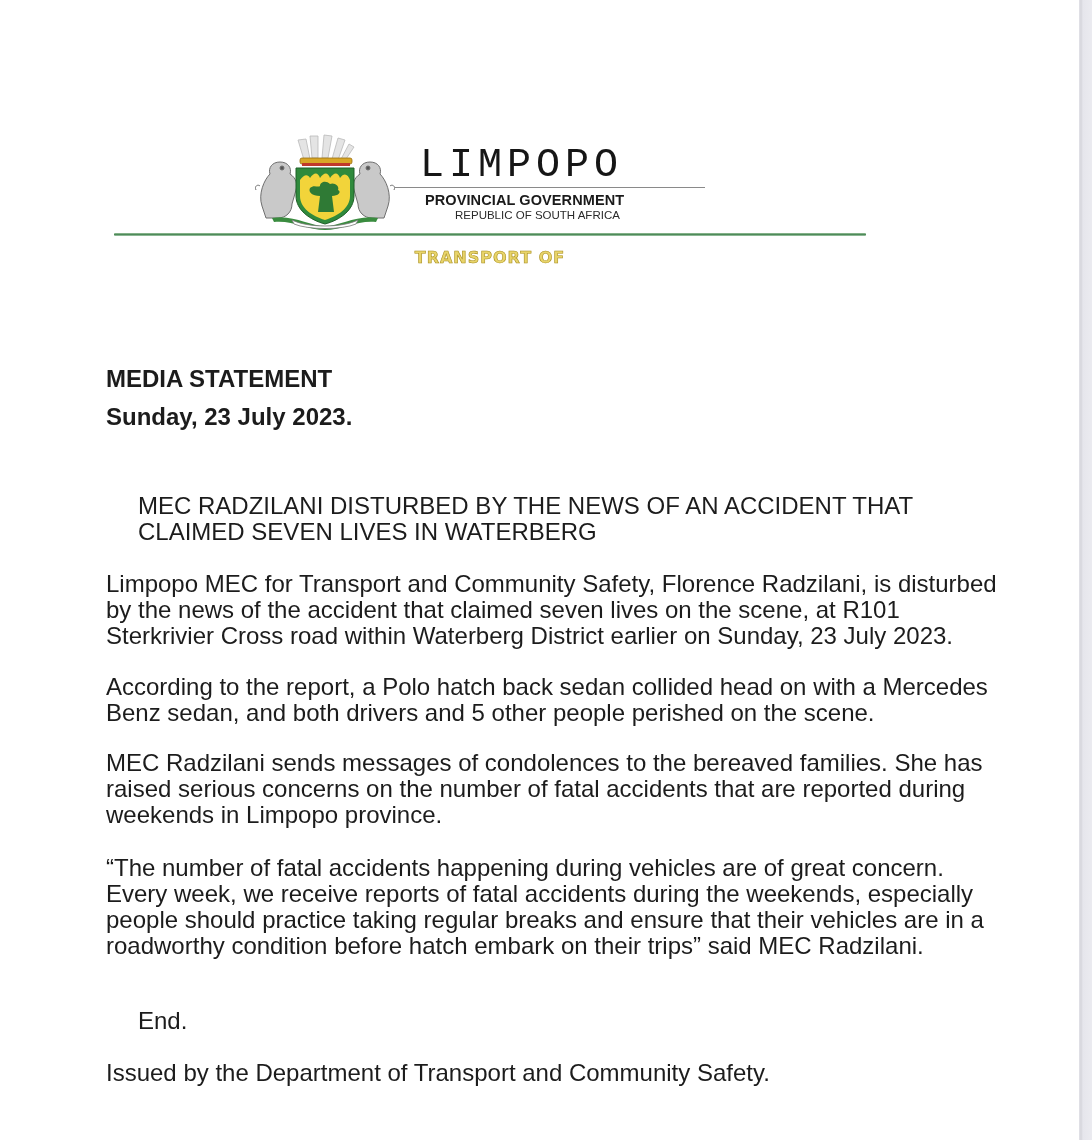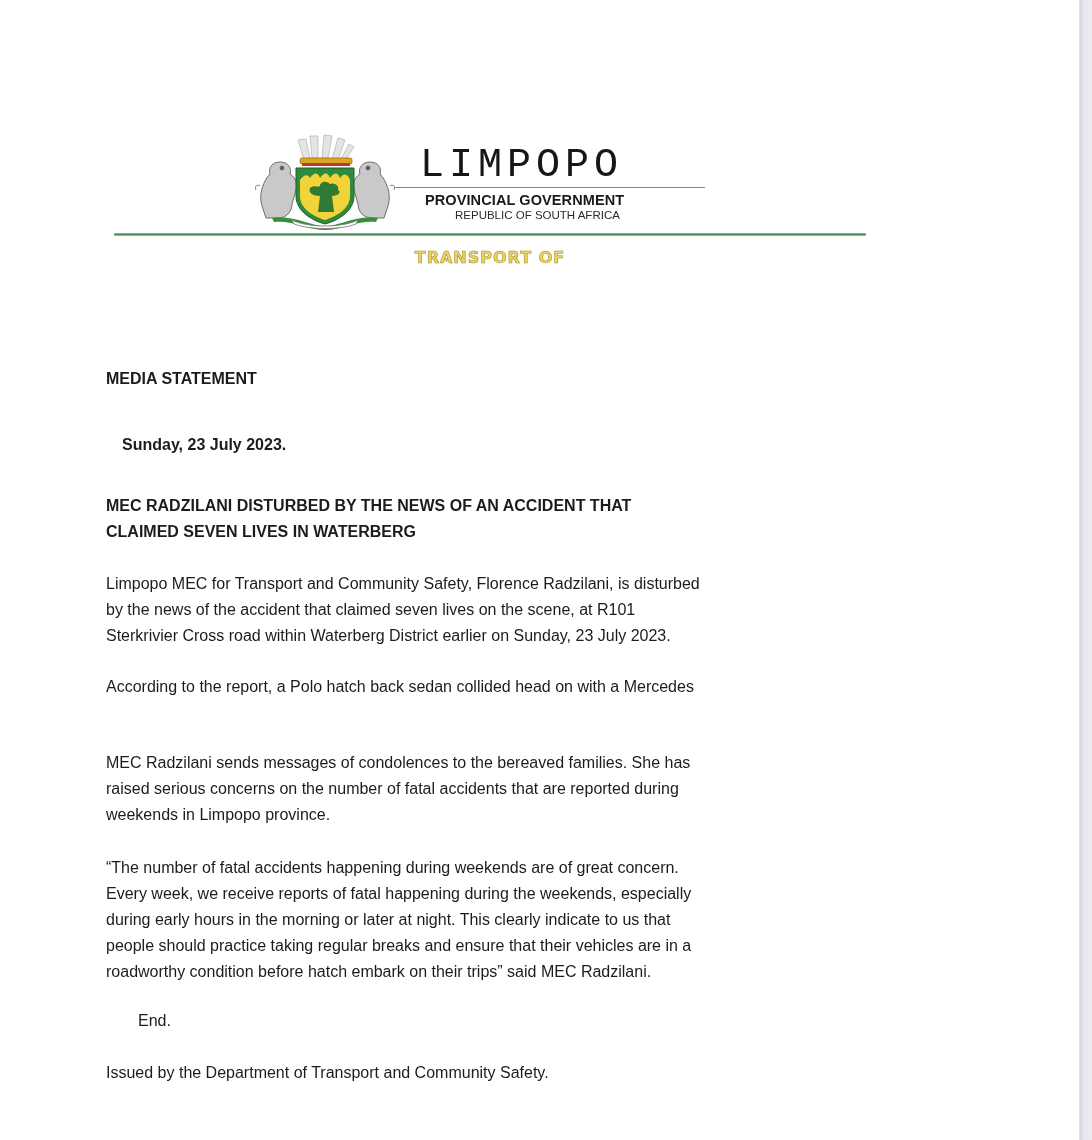--- a/index.html
+++ b/index.html
@@ -101,7 +101,7 @@
     .block {
       position: absolute;
       left: 106px;
-      font-size: 16px;
+      font-size: 24px;
       line-height: 26px;
       color: #1c1c1c;
     }

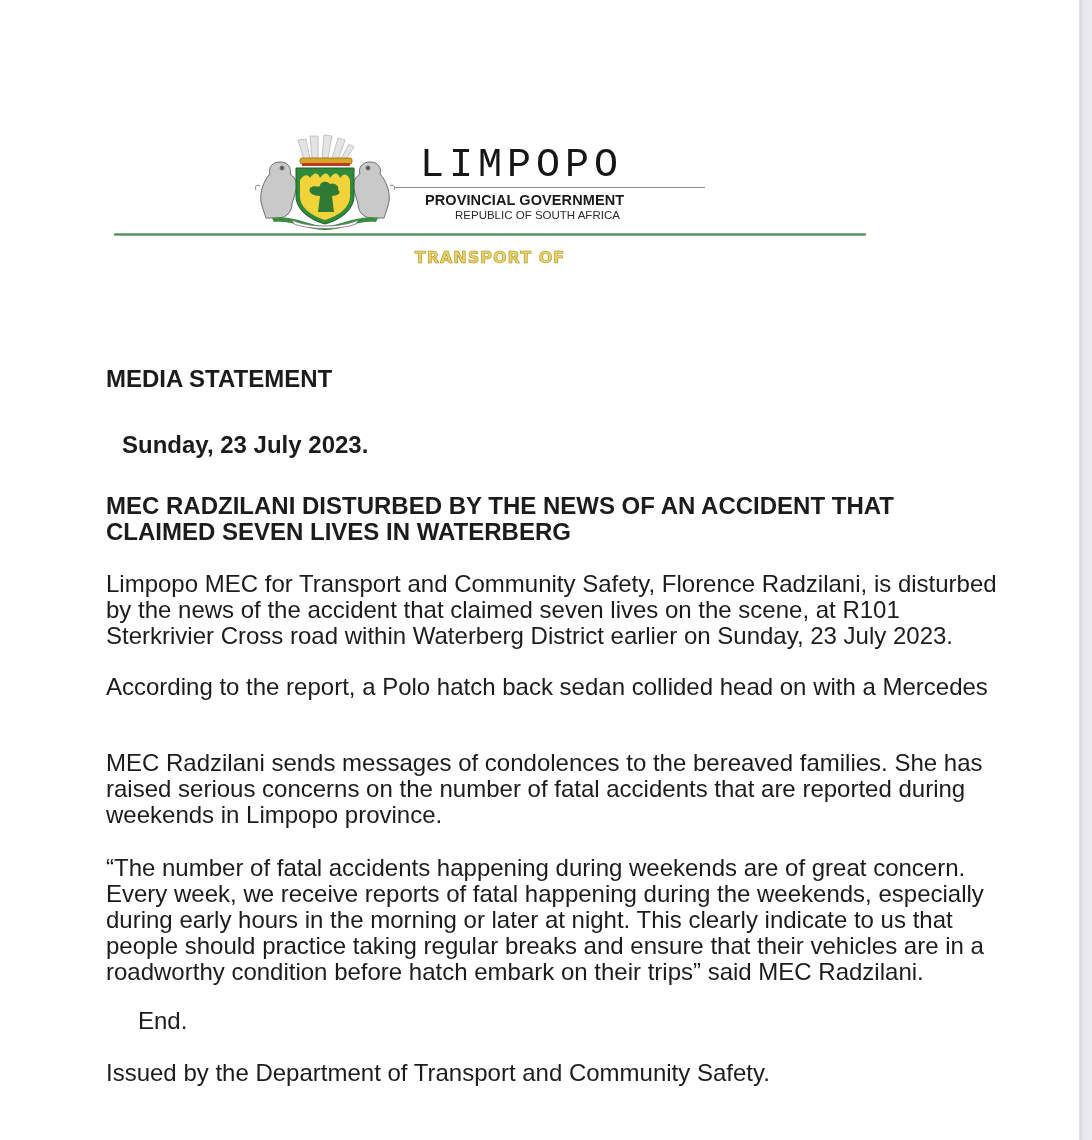--- a/index.html
+++ b/index.html
@@ -107,7 +107,7 @@
     }
     .bold { font-weight: bold; }
     .label-media { top: 366px; }
-    .label-date  { top: 432px; margin-left: 16px; }
+    .label-date  { top: 404px; }
     .headline    { top: 493px; width: 800px; font-weight: bold; }
     .p1 { top: 571px; }
     .p2 { top: 674px; }

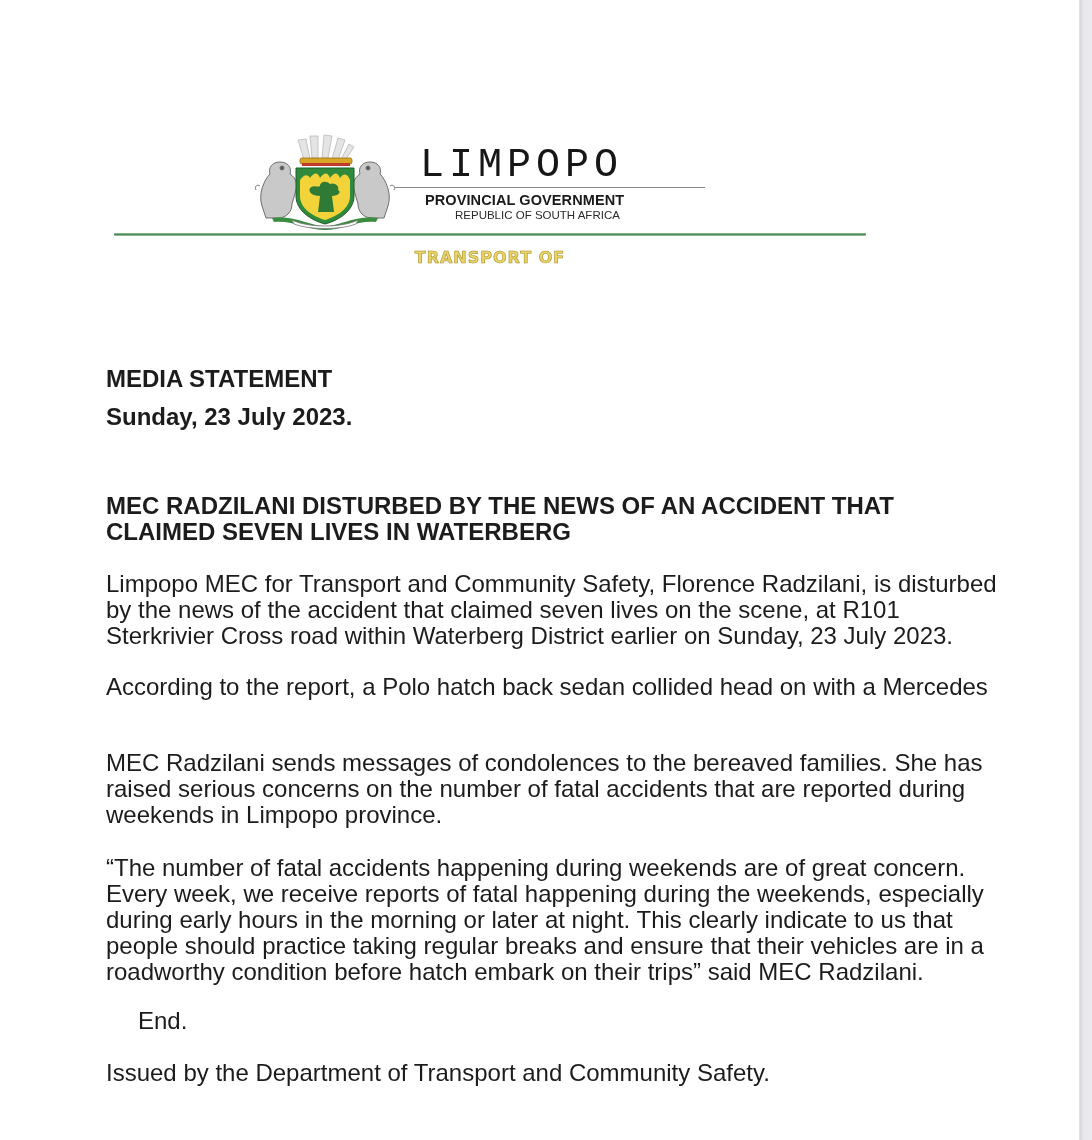--- a/index.html
+++ b/index.html
@@ -108,7 +108,7 @@
     .bold { font-weight: bold; }
     .label-media { top: 366px; }
     .label-date  { top: 404px; }
-    .headline    { top: 493px; width: 800px; font-weight: bold; }
+    .headline    { top: 493px; width: 800px; font-weight: normal; margin-left: 32px; }
     .p1 { top: 571px; }
     .p2 { top: 674px; }
     .p3 { top: 750px; }

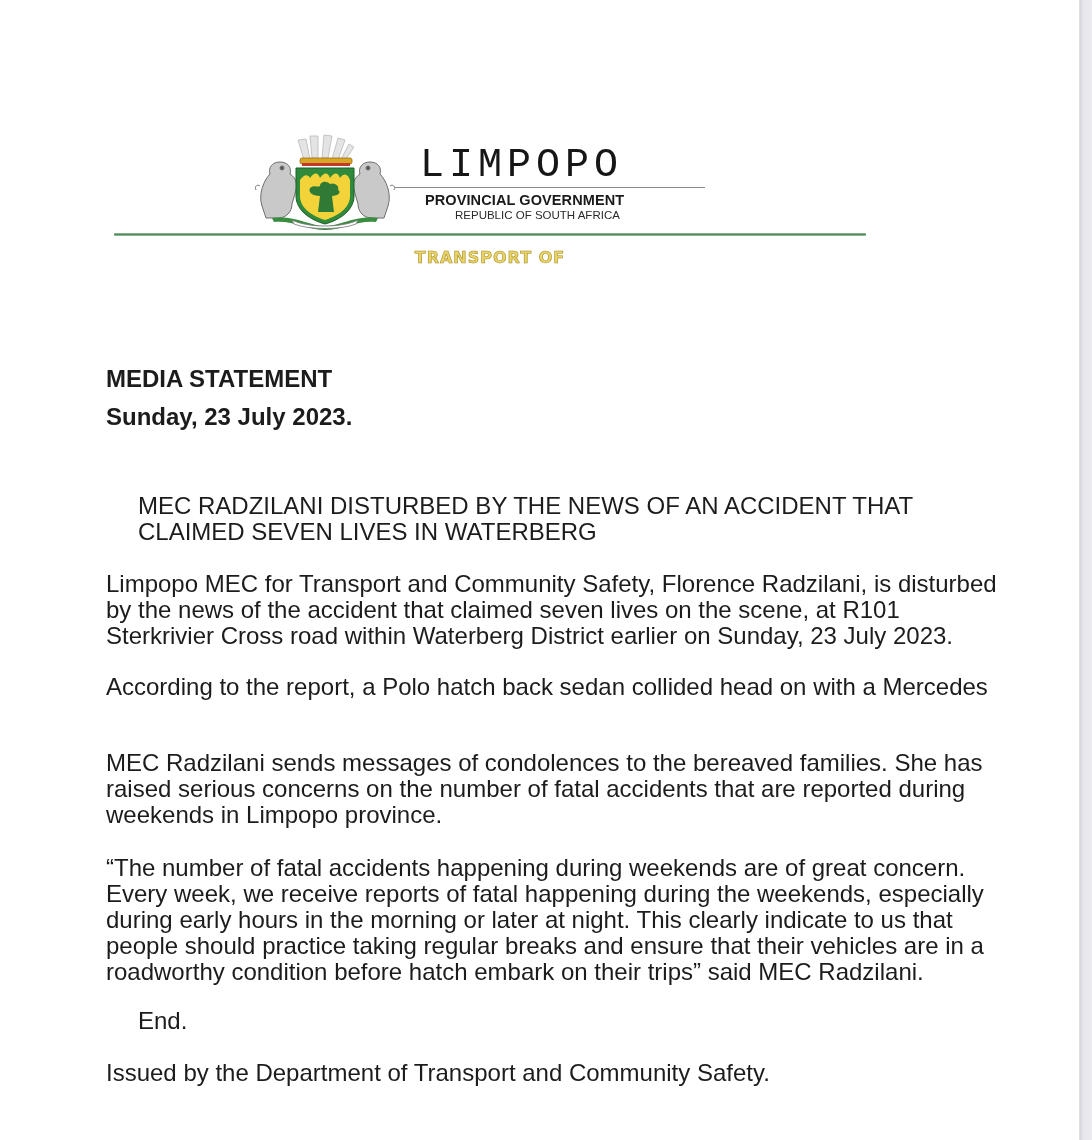--- a/index.html
+++ b/index.html
@@ -182,6 +182,7 @@
 
   <div class="block p2">
     <span class="line">According to the report, a Polo hatch back sedan collided head on with a Mercedes</span>
+    <span class="line">Benz sedan, and both drivers and 5 other people perished on the scene.</span>
   </div>
 
   <div class="block p3">

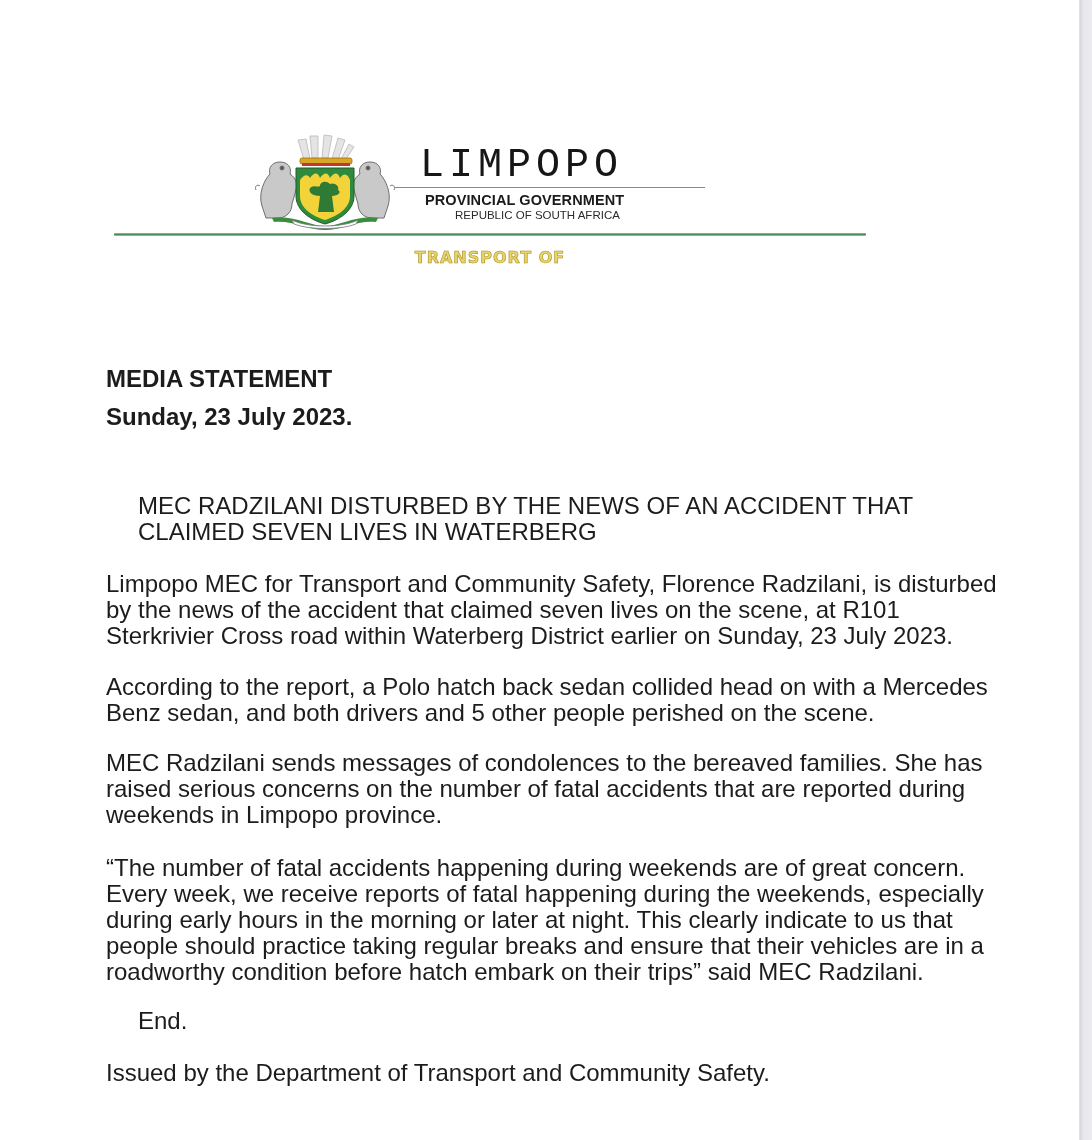--- a/index.html
+++ b/index.html
@@ -192,7 +192,7 @@
   </div>
 
   <div class="block p4">
-    <span class="line">“The number of fatal accidents happening during weekends are of great concern.</span>
+    <span class="line">“The number of fatal accidents happening during vehicles are of great concern.</span>
     <span class="line">Every week, we receive reports of fatal happening during the weekends, especially</span>
     <span class="line">during early hours in the morning or later at night. This clearly indicate to us that</span>
     <span class="line">people should practice taking regular breaks and ensure that their vehicles are in a</span>

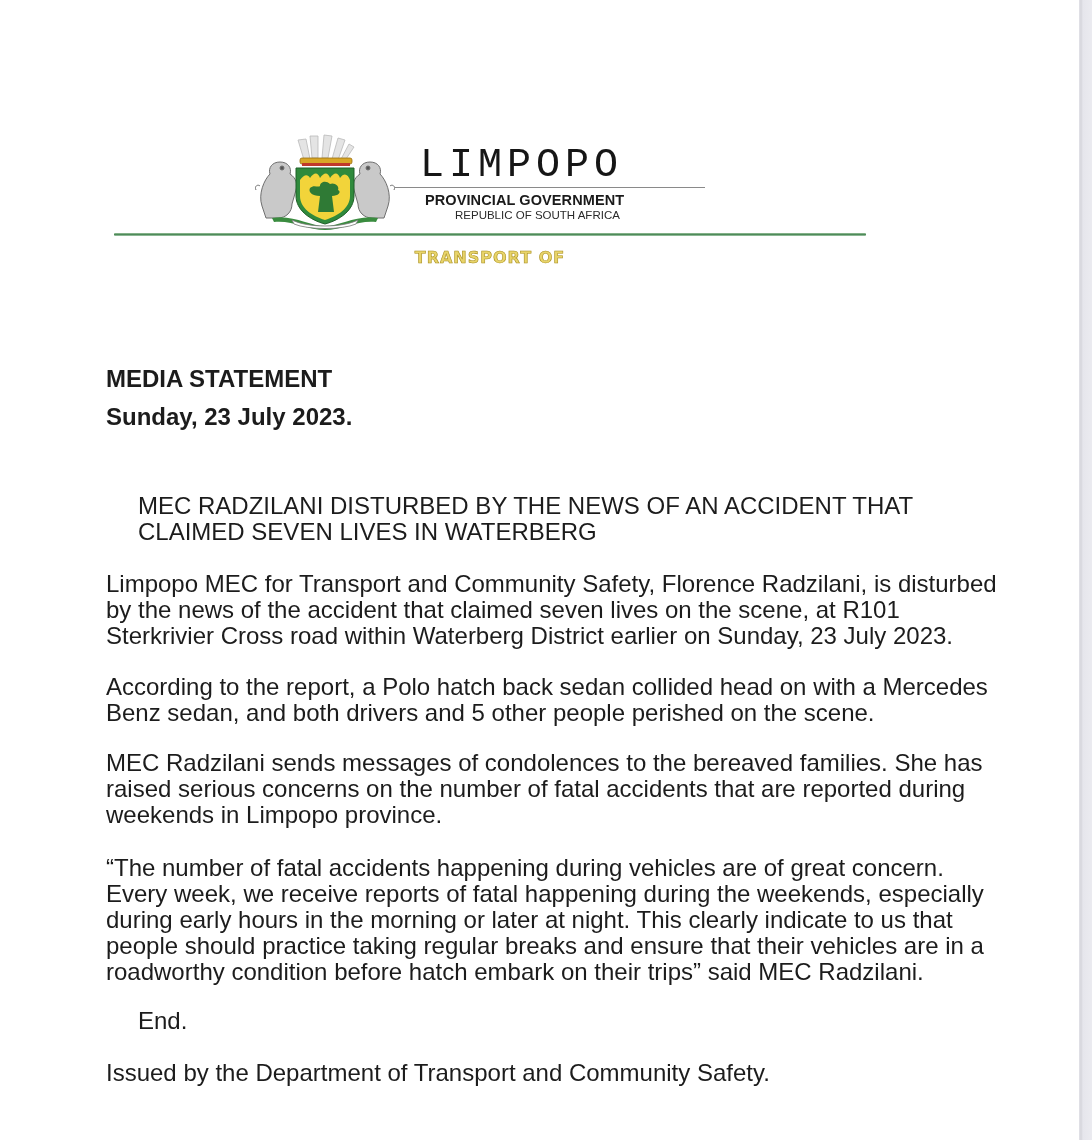--- a/index.html
+++ b/index.html
@@ -193,7 +193,7 @@
 
   <div class="block p4">
     <span class="line">“The number of fatal accidents happening during vehicles are of great concern.</span>
-    <span class="line">Every week, we receive reports of fatal happening during the weekends, especially</span>
+    <span class="line">Every week, we receive reports of fatal accidents during the weekends, especially</span>
     <span class="line">during early hours in the morning or later at night. This clearly indicate to us that</span>
     <span class="line">people should practice taking regular breaks and ensure that their vehicles are in a</span>
     <span class="line">roadworthy condition before hatch embark on their trips” said MEC Radzilani.</span>

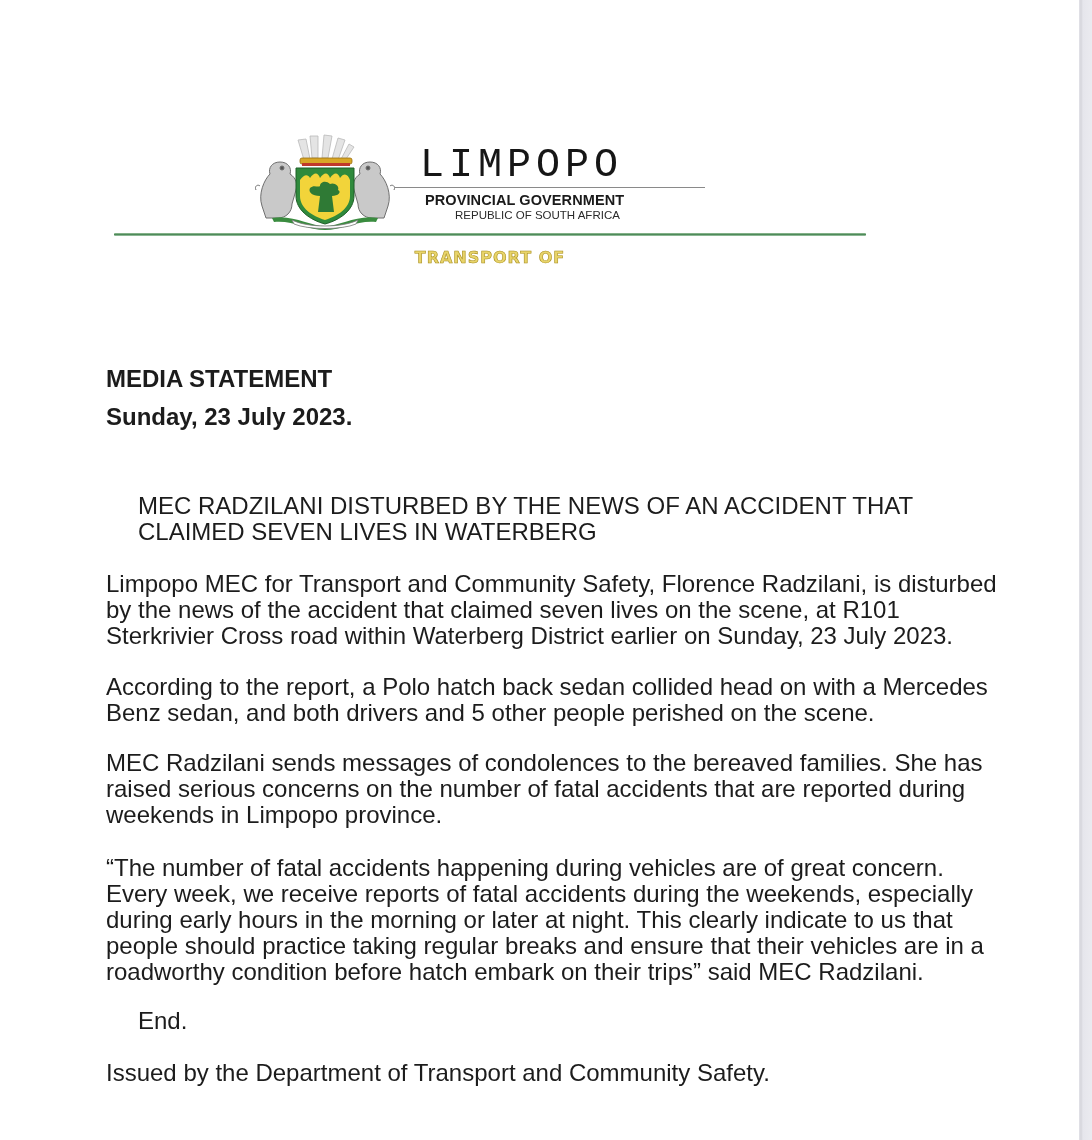--- a/index.html
+++ b/index.html
@@ -194,7 +194,6 @@
   <div class="block p4">
     <span class="line">“The number of fatal accidents happening during vehicles are of great concern.</span>
     <span class="line">Every week, we receive reports of fatal accidents during the weekends, especially</span>
-    <span class="line">during early hours in the morning or later at night. This clearly indicate to us that</span>
     <span class="line">people should practice taking regular breaks and ensure that their vehicles are in a</span>
     <span class="line">roadworthy condition before hatch embark on their trips” said MEC Radzilani.</span>
   </div>

